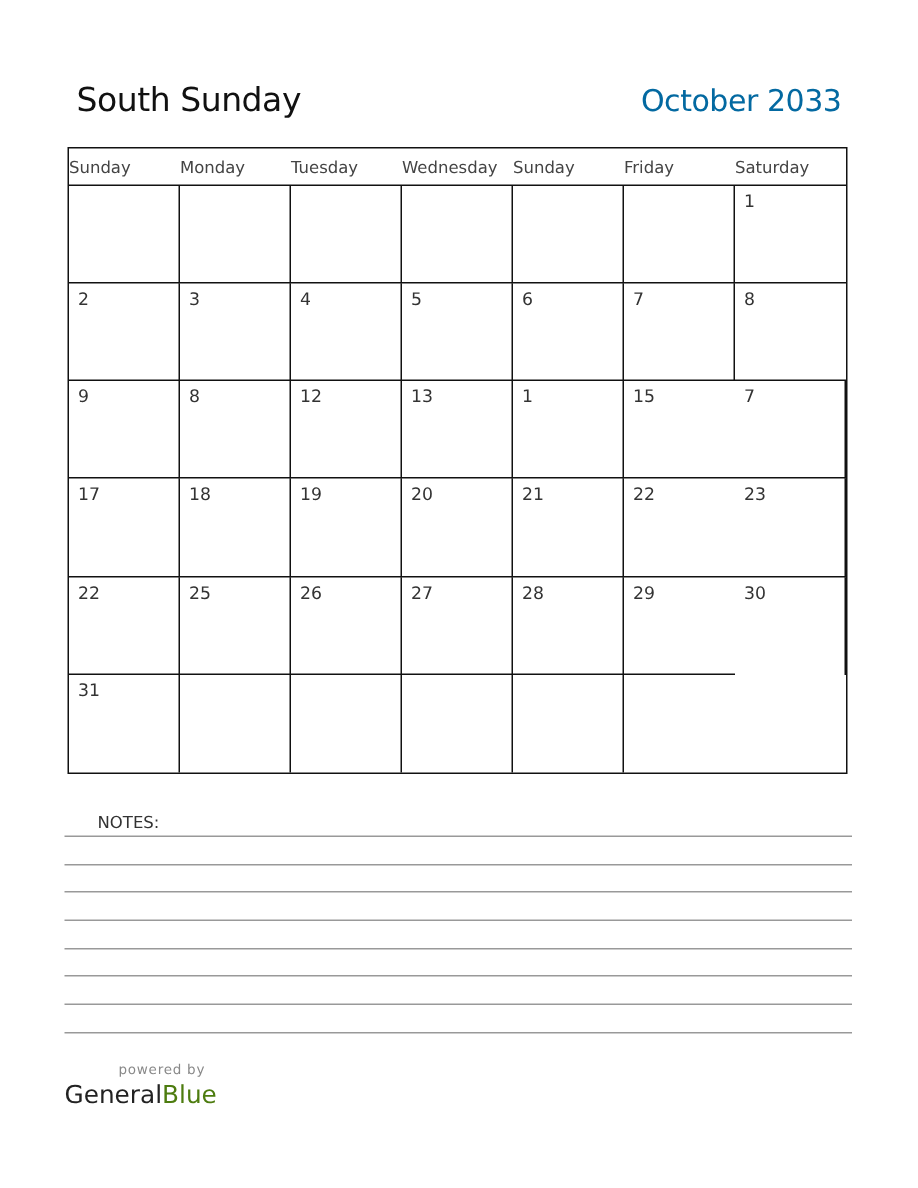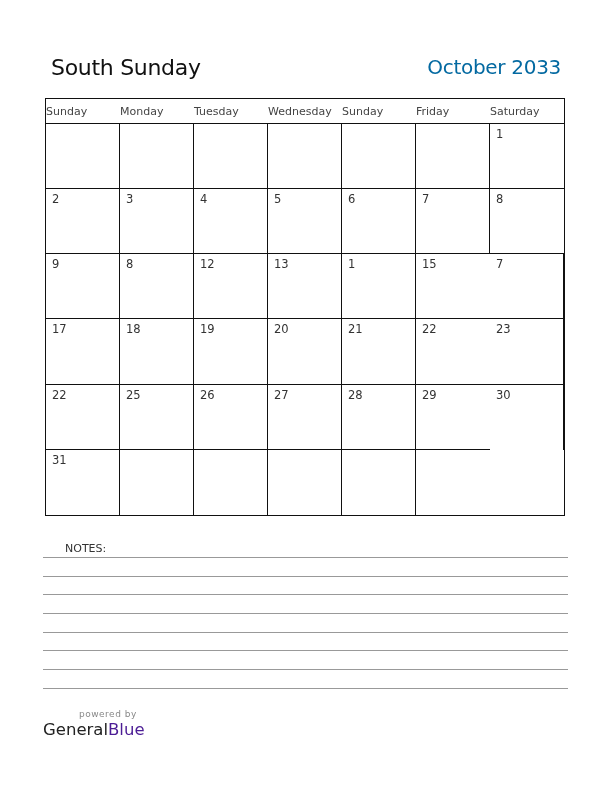--- a/index.html
+++ b/index.html
@@ -21,7 +21,7 @@
     .line { position: absolute; left: 43px; width: 525px; height: 1px; background: #999; }
     .powered { position: absolute; left: 47px; top: 709px; font-size: 9px; color: #888; letter-spacing: 0.5px; margin-left: 32px; }
     .brand { position: absolute; left: 43px; top: 720px; font-size: 16.5px; color: #222; }
-    .brand b { font-weight: normal; color: #4c1d95; }
+    .brand b { font-weight: normal; color: #4d7c0f; }
   </style>
 </head>
 <body>

